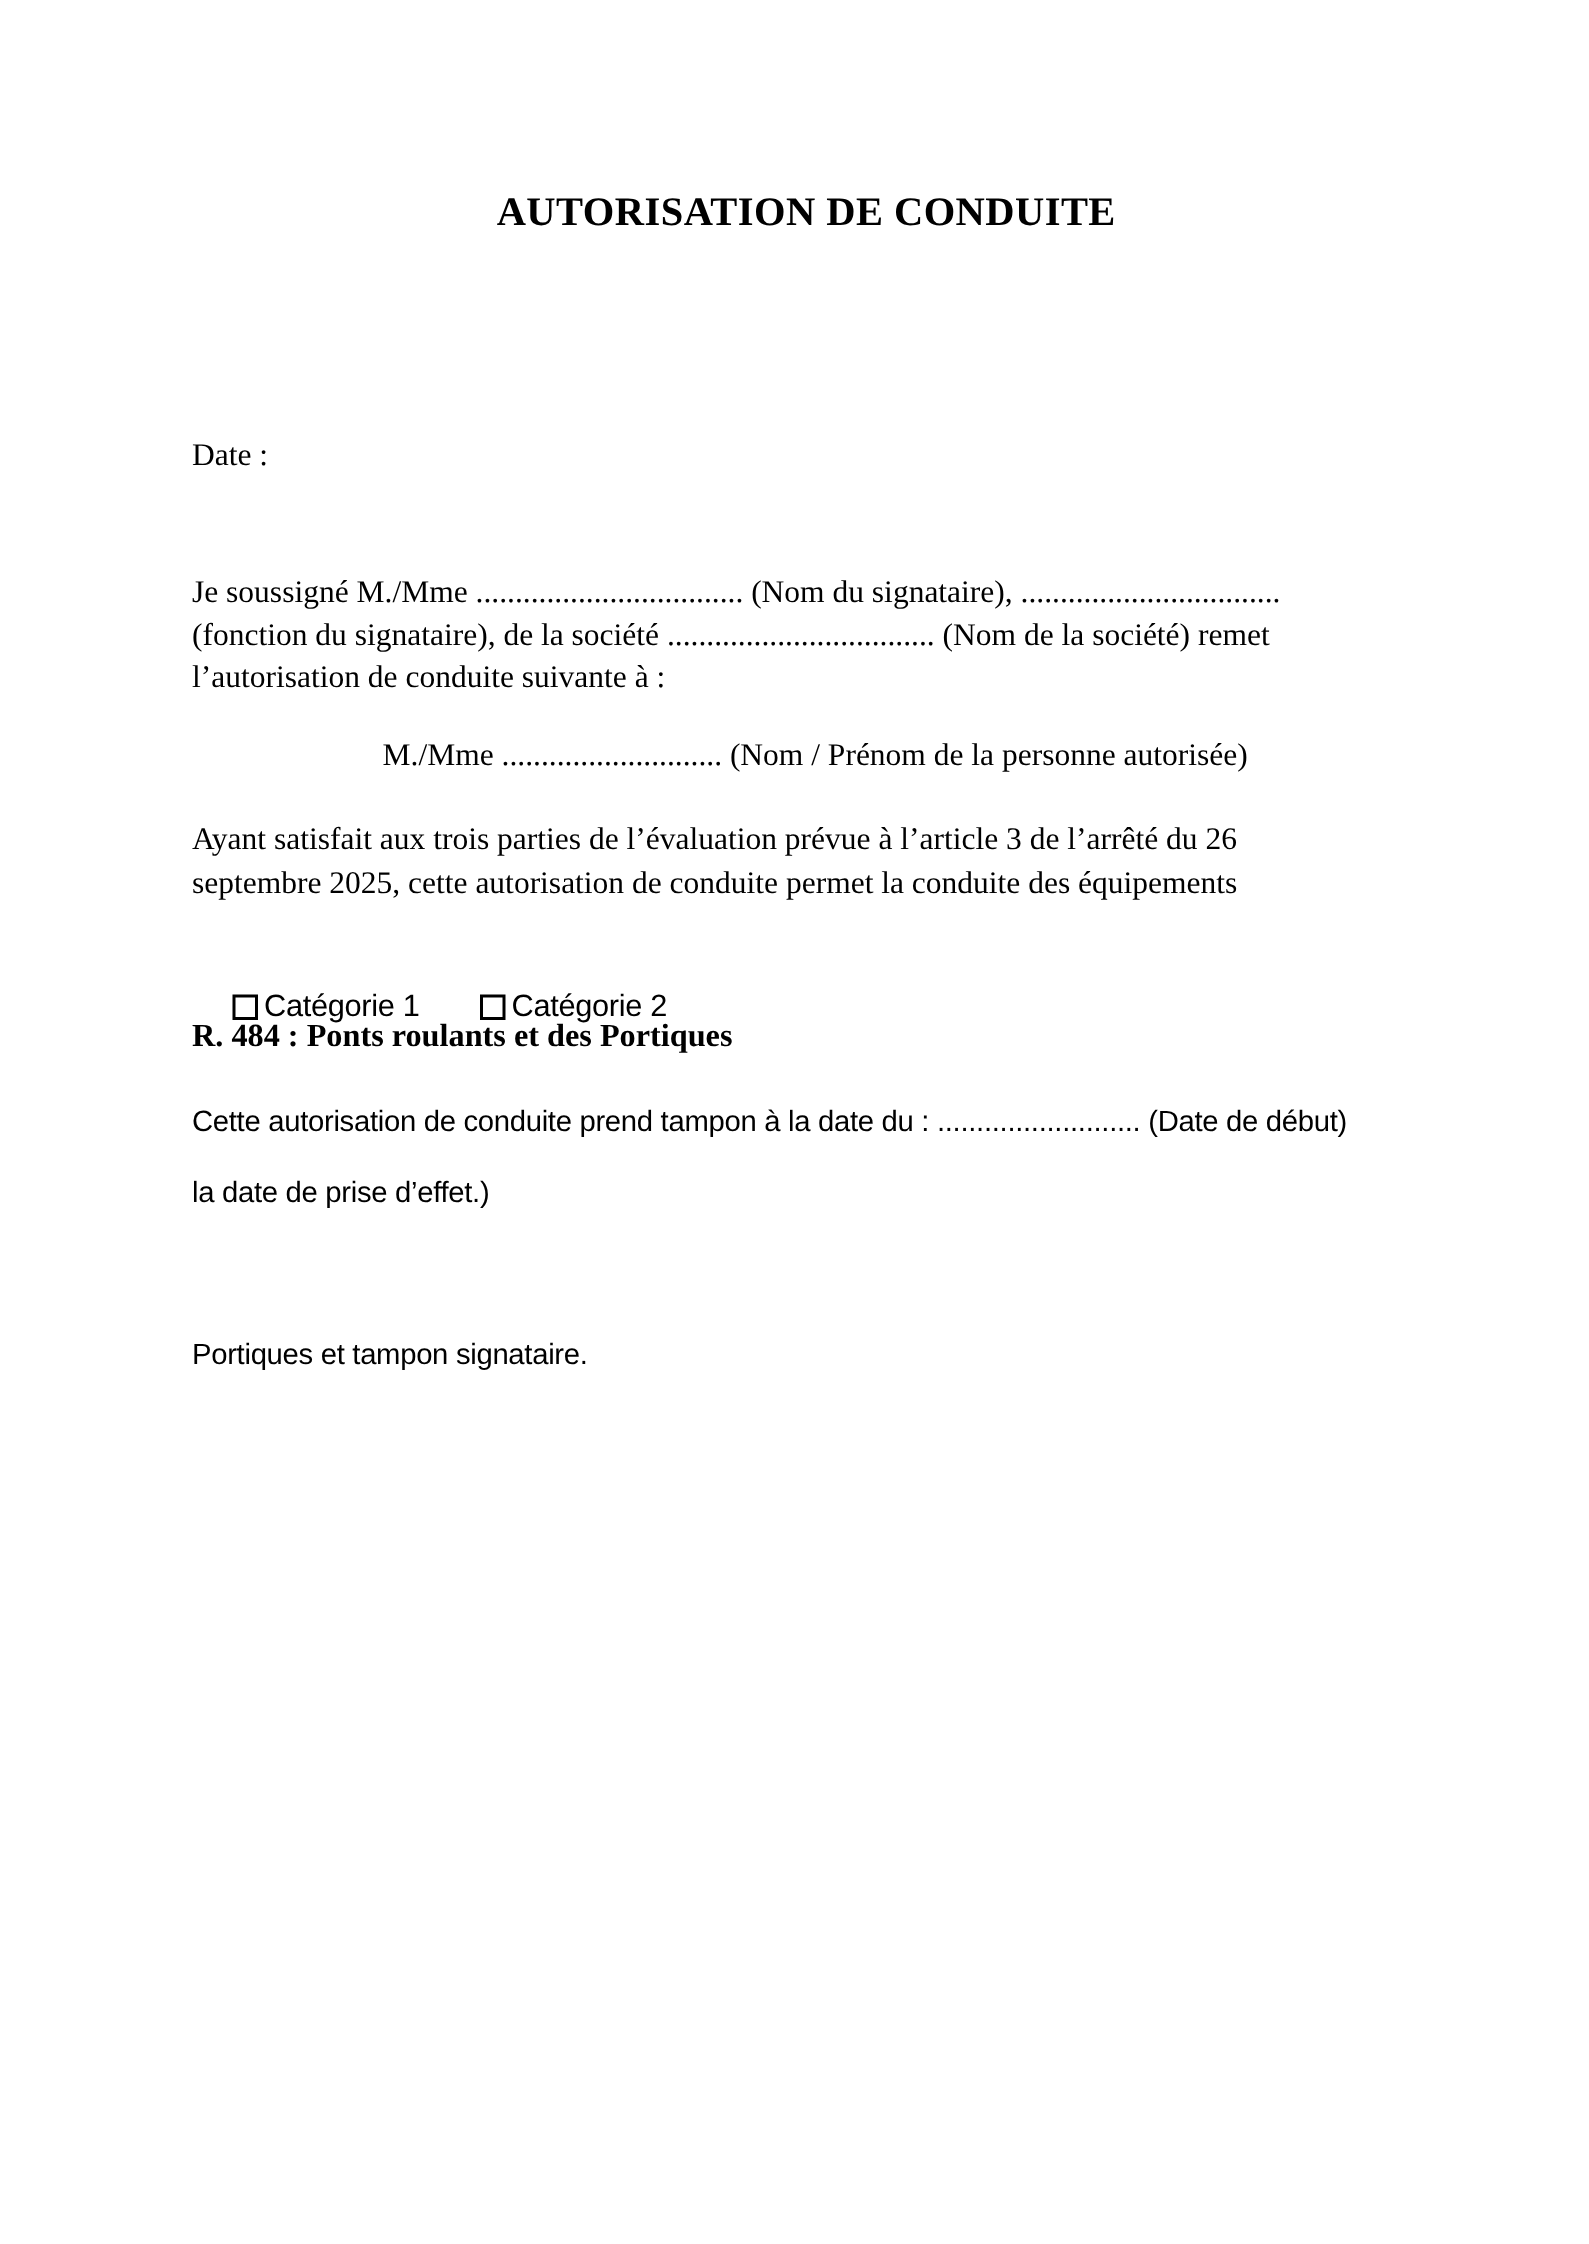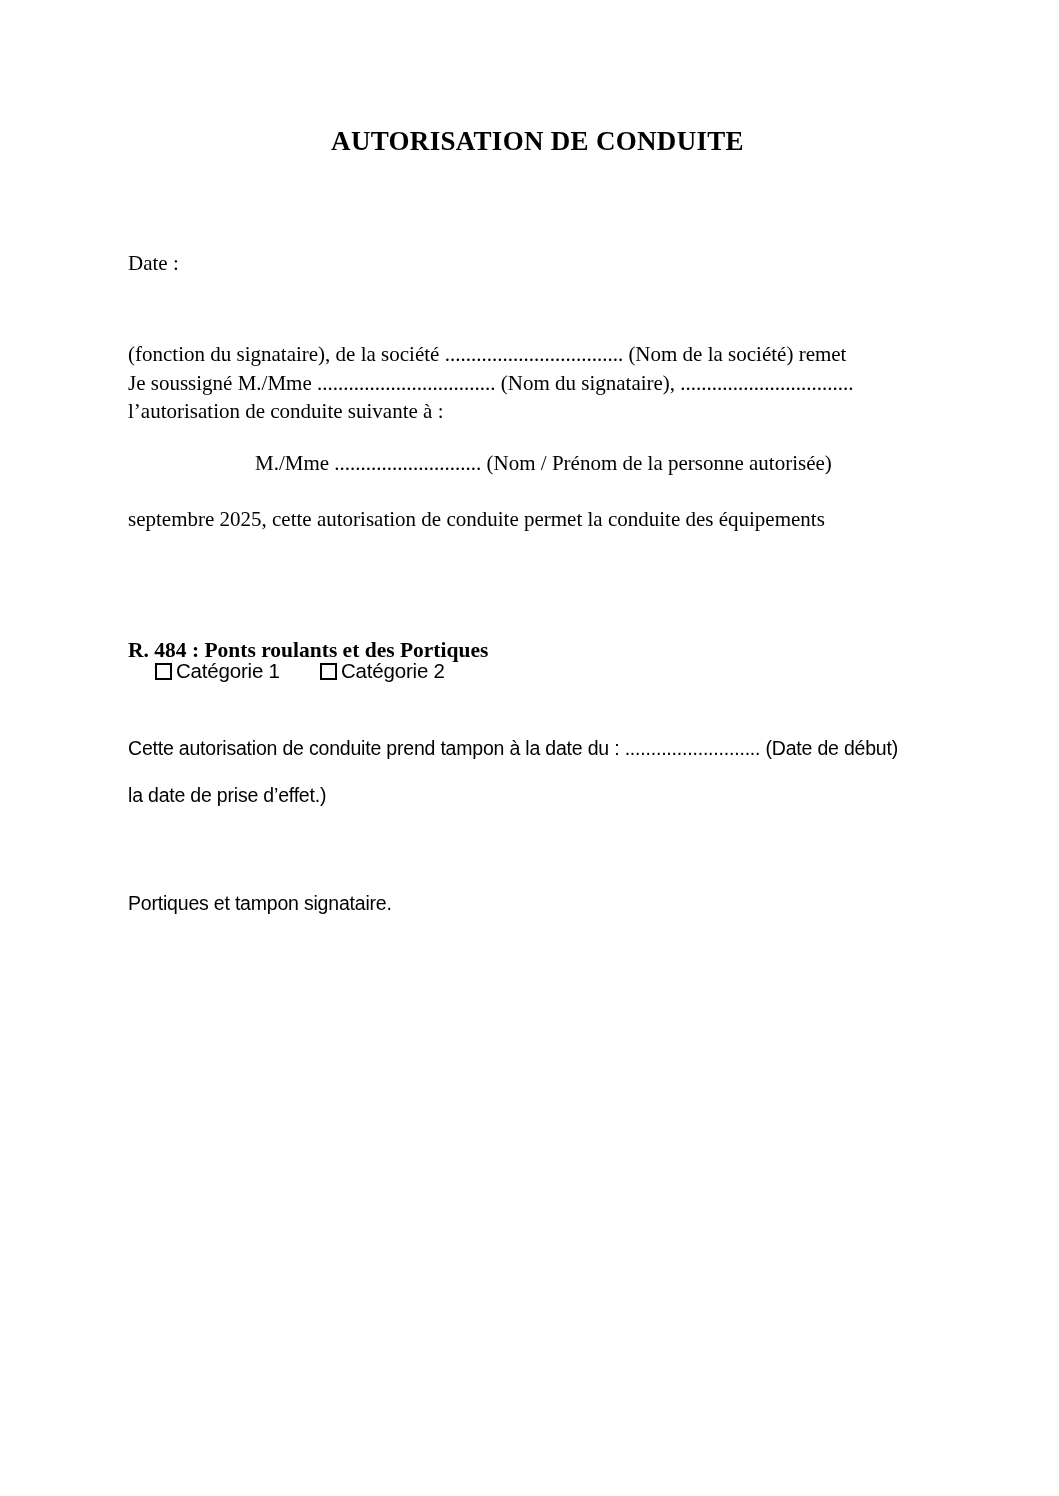--- a/index.html
+++ b/index.html
@@ -22,6 +22,7 @@
     font-family: "Liberation Serif", "DejaVu Serif", serif;
     font-size: 21px;
     color: #000000;
+    margin-top: 40px;
   }
   .sans {
     font-family: "Liberation Sans", "DejaVu Sans", sans-serif;

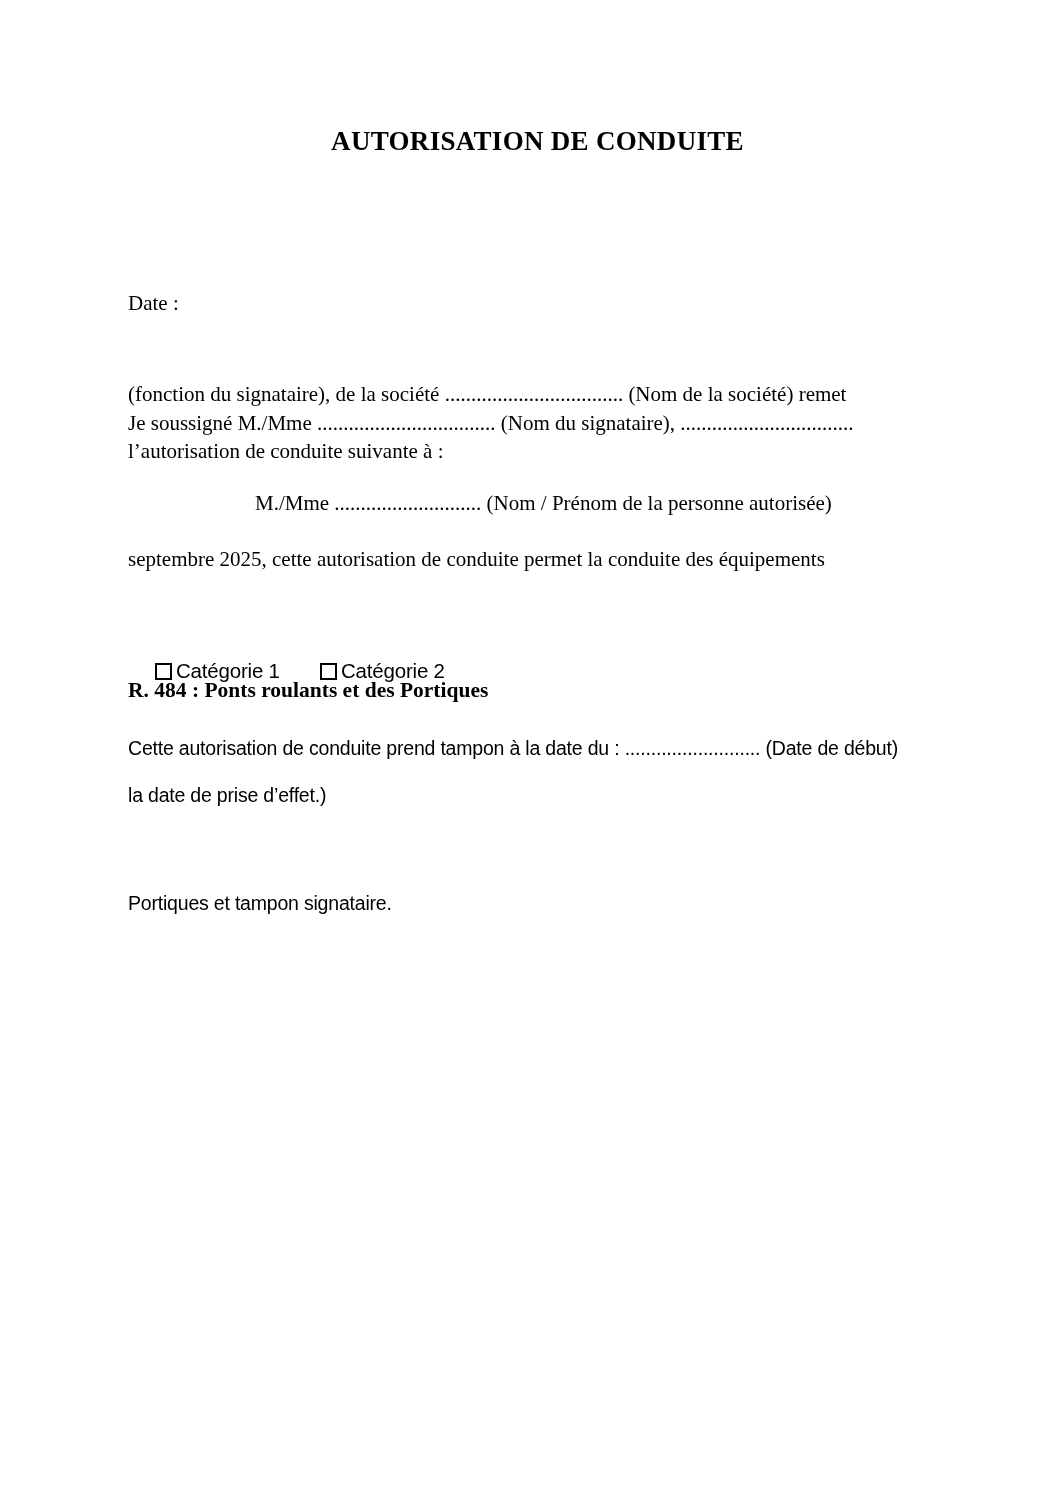--- a/index.html
+++ b/index.html
@@ -82,8 +82,8 @@
   <div class="abs serif date-label">Date :</div>
 
   <div class="abs serif intro-para">
+    <div>Je soussigné M./Mme .................................. (Nom du signataire), .................................</div>
     <div>(fonction du signataire), de la société .................................. (Nom de la société) remet</div>
-    <div>Je soussigné M./Mme .................................. (Nom du signataire), .................................</div>
     <div>l’autorisation de conduite suivante à :</div>
   </div>
 

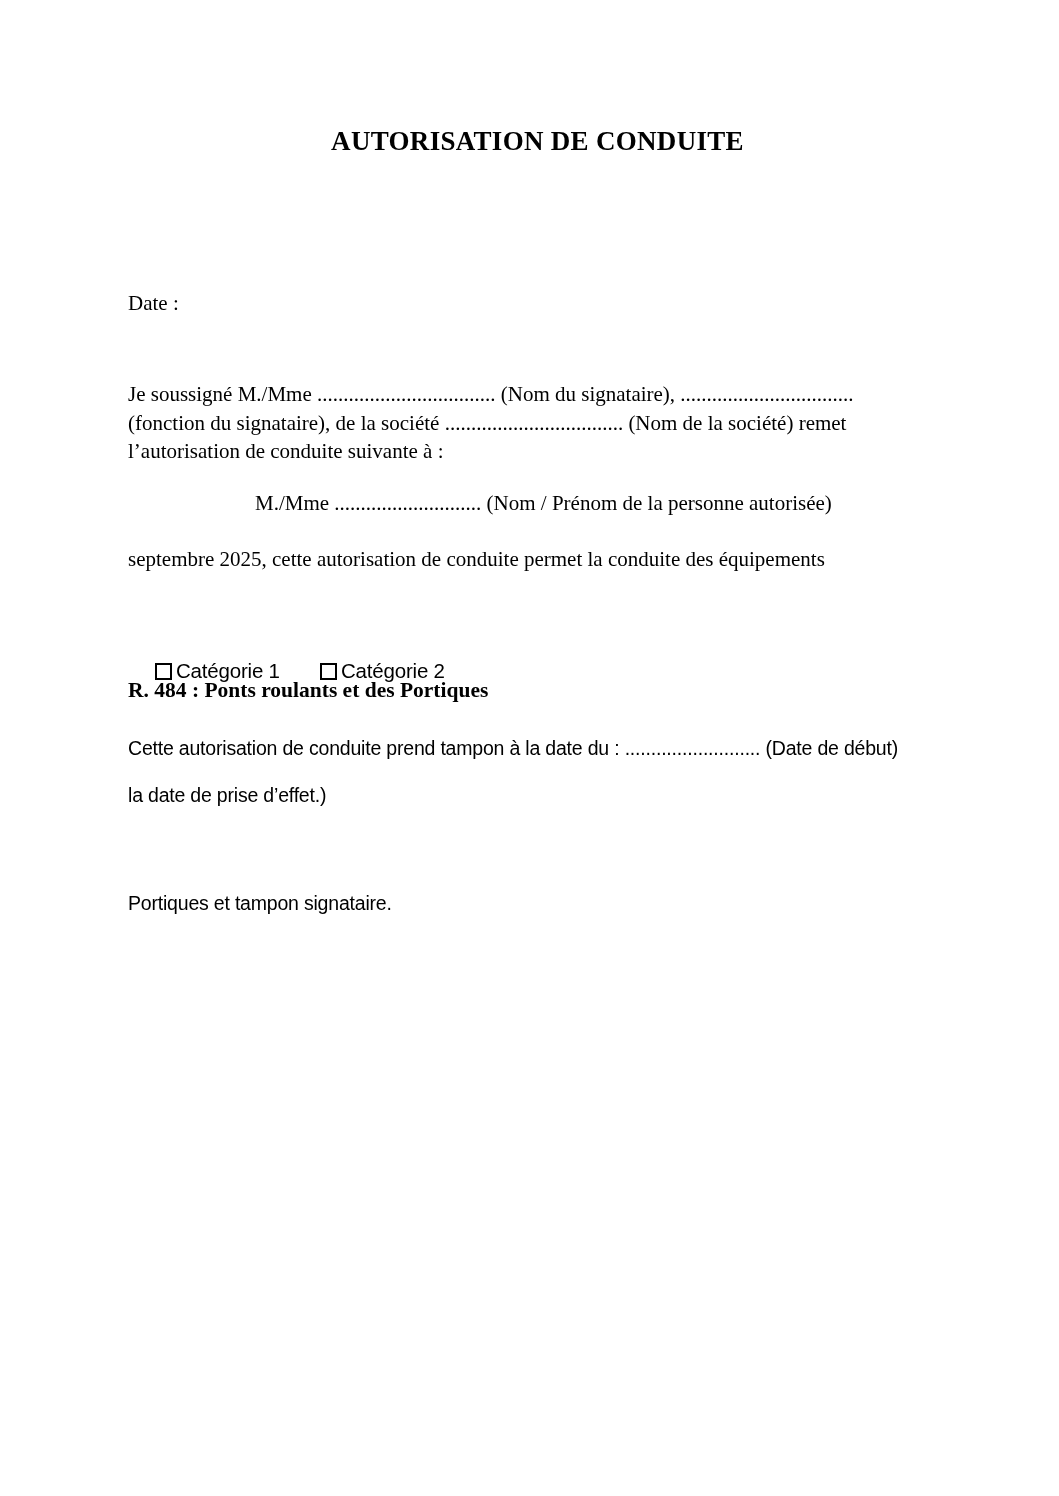--- a/index.html
+++ b/index.html
@@ -90,6 +90,7 @@
   <div class="abs serif person-line">M./Mme ............................ (Nom / Prénom de la personne autorisée)</div>
 
   <div class="abs serif eval-para">
+    <div>Ayant satisfait aux trois parties de l’évaluation prévue à l’article 3 de l’arrêté du 26</div>
     <div>septembre 2025, cette autorisation de conduite permet la conduite des équipements</div>
   </div>
 

